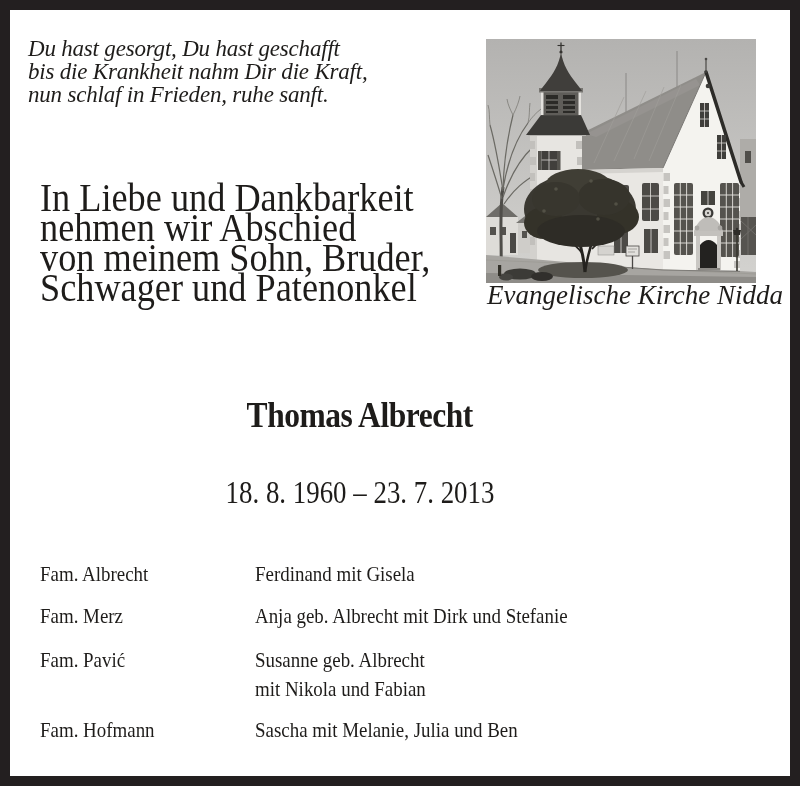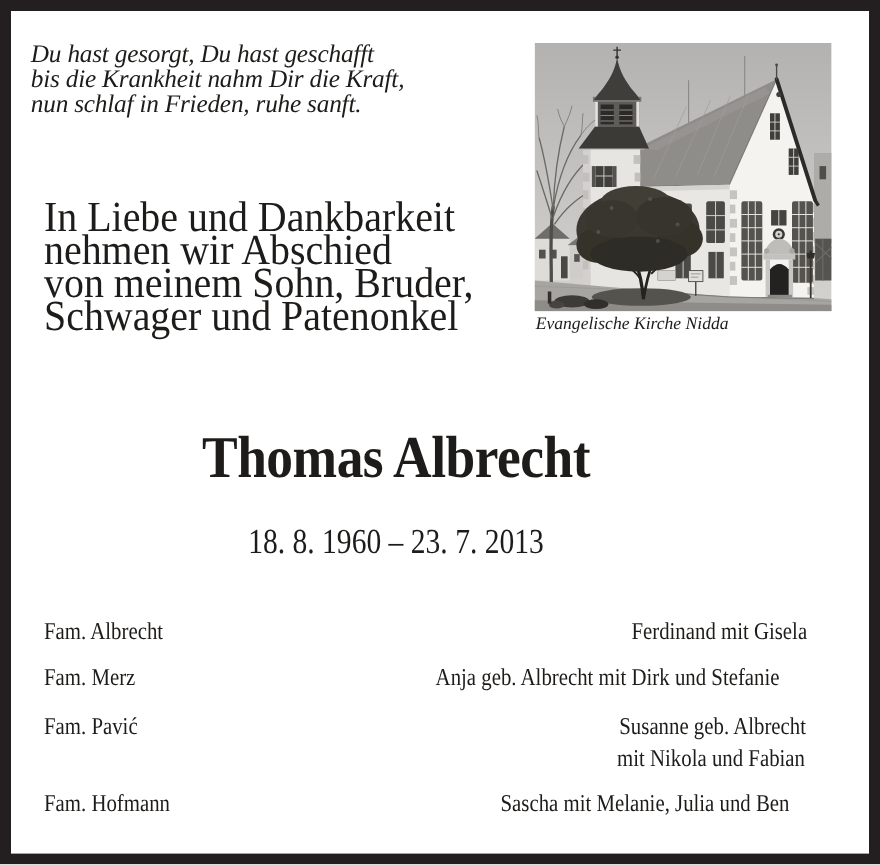--- a/index.html
+++ b/index.html
@@ -20,7 +20,7 @@
   .cx93{display:inline-block;transform:scaleX(0.93);transform-origin:0 50%;}
   
   .photo{left:486px;top:39px;width:270px;height:244px;}
-  .caption{left:487px;top:285px;font-style:italic;font-size:16px;line-height:20px;white-space:nowrap;}
+  .caption{left:487px;top:285px;font-style:italic;font-size:27px;line-height:20px;white-space:nowrap;}
   
   .nameblock{left:40px;top:389px;width:640px;text-align:center;font-weight:bold;font-size:54px;line-height:54px;white-space:nowrap;}
   .nameblock .inner{display:inline-block;transform:scaleX(0.90);transform-origin:50% 50%;letter-spacing:-0.5px;}

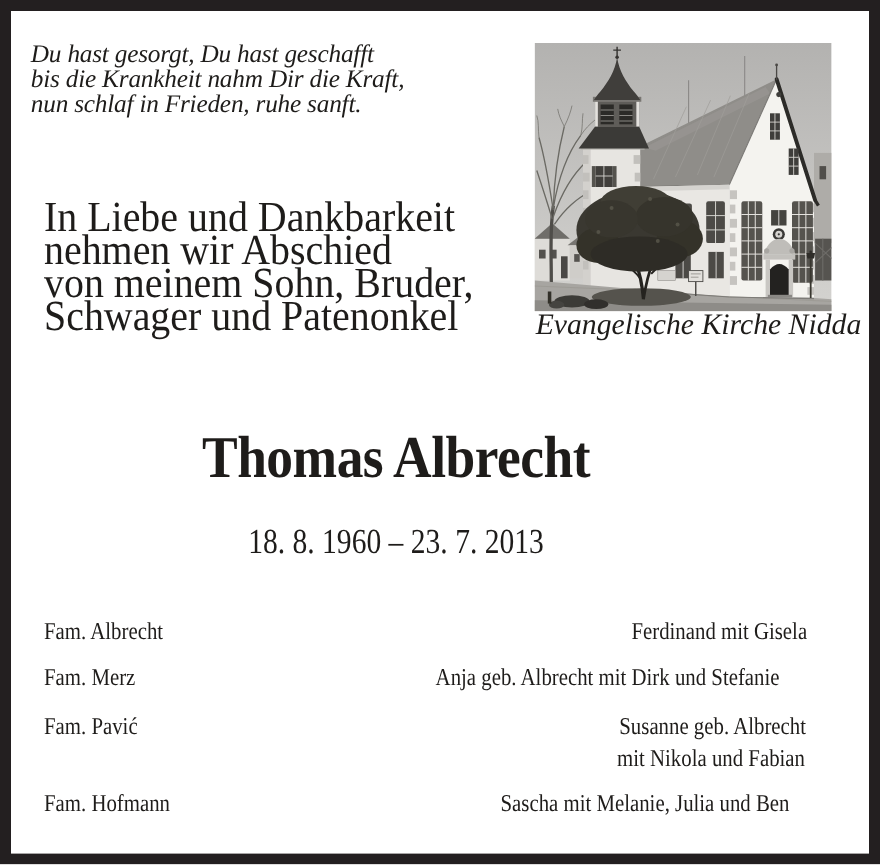--- a/index.html
+++ b/index.html
@@ -22,7 +22,7 @@
   .photo{left:486px;top:39px;width:270px;height:244px;}
   .caption{left:487px;top:285px;font-style:italic;font-size:27px;line-height:20px;white-space:nowrap;}
   
-  .nameblock{left:40px;top:389px;width:640px;text-align:center;font-weight:bold;font-size:54px;line-height:54px;white-space:nowrap;}
+  .nameblock{left:40px;top:389px;width:640px;text-align:center;font-weight:bold;font-size:35px;line-height:54px;white-space:nowrap;}
   .nameblock .inner{display:inline-block;transform:scaleX(0.90);transform-origin:50% 50%;letter-spacing:-0.5px;}
   .datesblock{left:40px;top:448px;width:640px;text-align:center;font-size:32px;line-height:32px;white-space:nowrap;margin-top:28px;}
   .datesblock .inner{display:inline-block;transform:scaleX(0.84);transform-origin:50% 50%;}

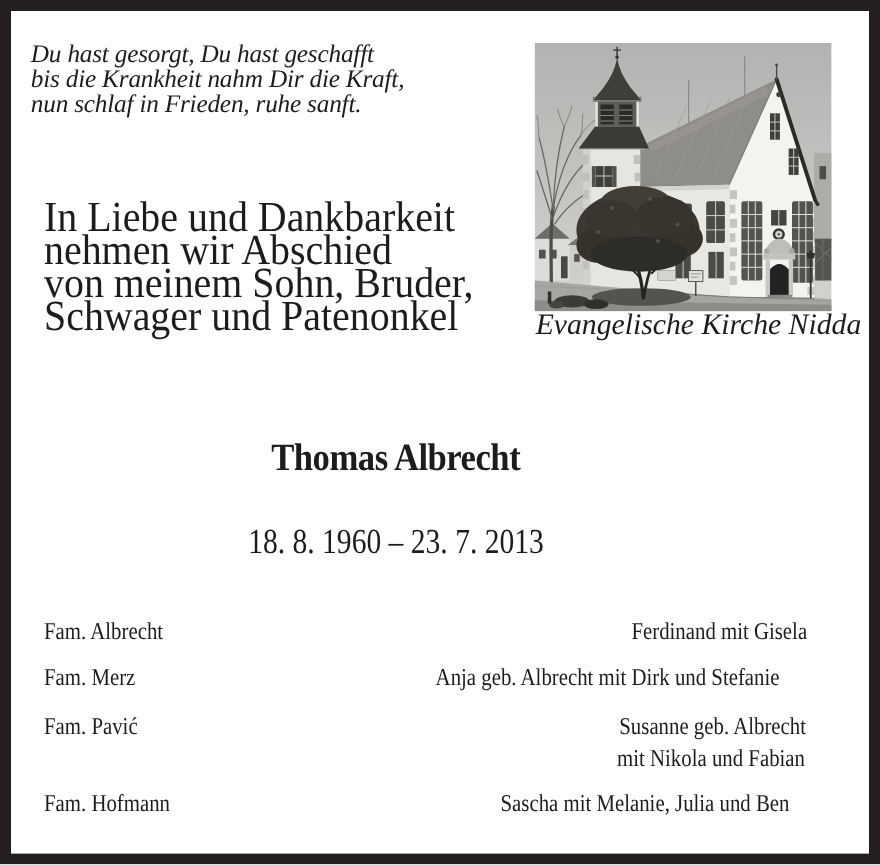--- a/index.html
+++ b/index.html
@@ -32,7 +32,7 @@
   .fam-row.m16{margin-top:16px;}
   .fam-row.m13{margin-top:13px;}
   .fam-label{position:absolute;left:0;top:0;white-space:nowrap;}
-  .fam-names{text-align:right;}
+  .fam-names{margin-left:215px;}
   .fam-names div{white-space:nowrap;}
   .cx86{display:inline-block;transform:scaleX(0.86);transform-origin:0 50%;}
 </style>

